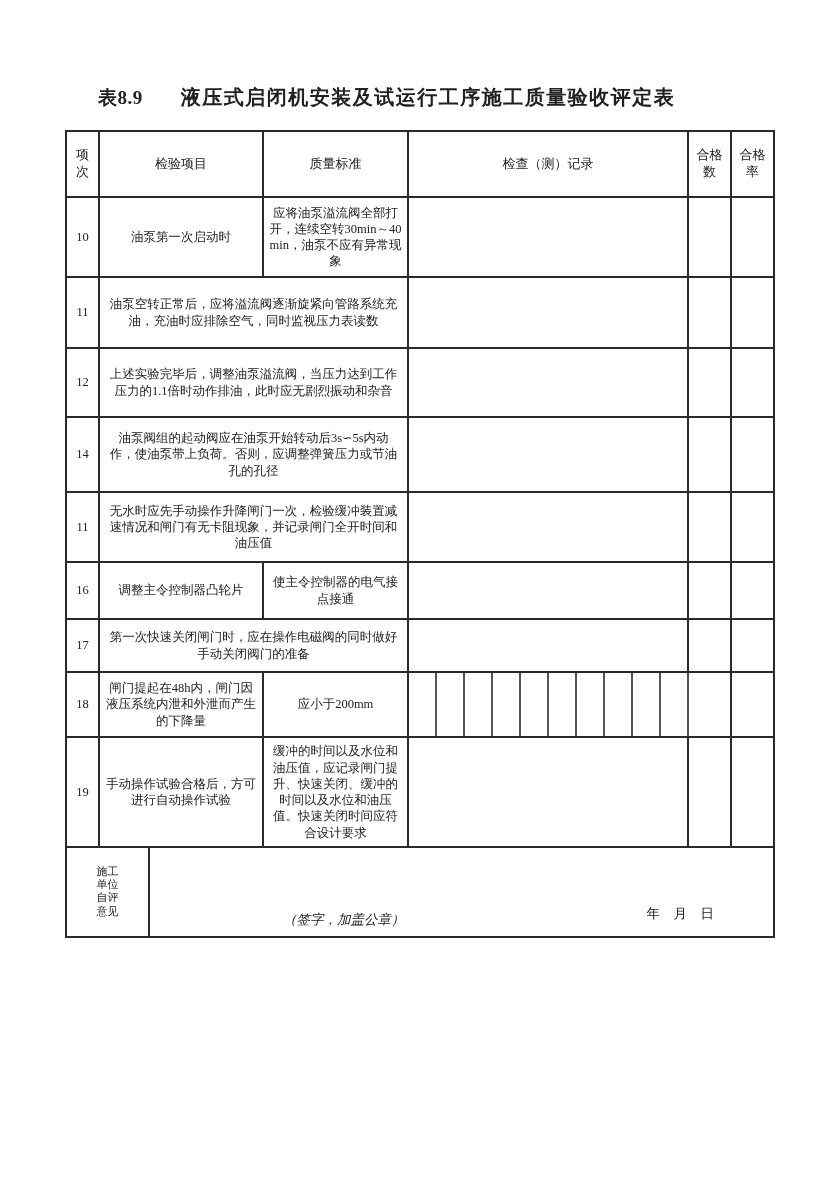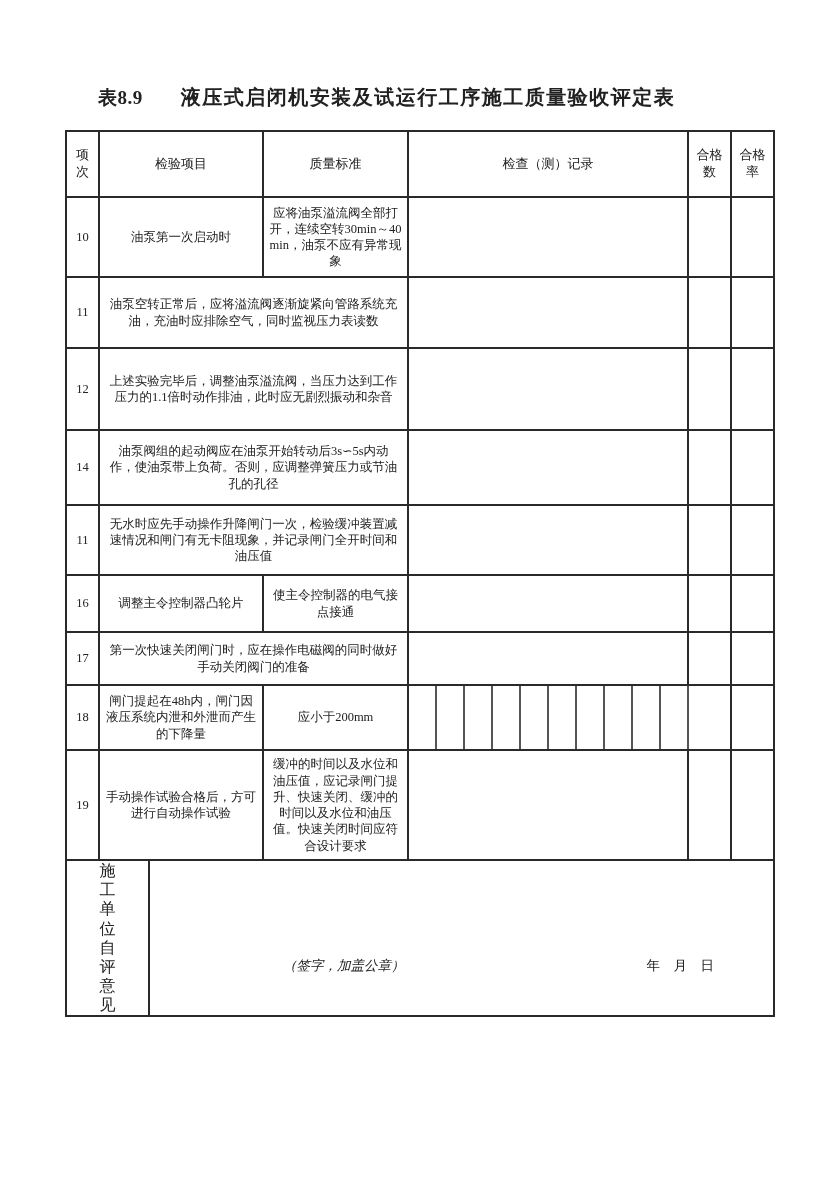--- a/index.html
+++ b/index.html
@@ -101,7 +101,7 @@
         <td></td>
       </tr>
 
-      <tr style="height:82px">
+      <tr style="height:69px">
         <td class="c-no">12</td>
         <td class="c-merged" colspan="2">上述实验完毕后，调整油泵溢流阀，当压力达到工作压力的1.1倍时动作排油，此时应无剧烈振动和杂音</td>
         <td colspan="10"></td>

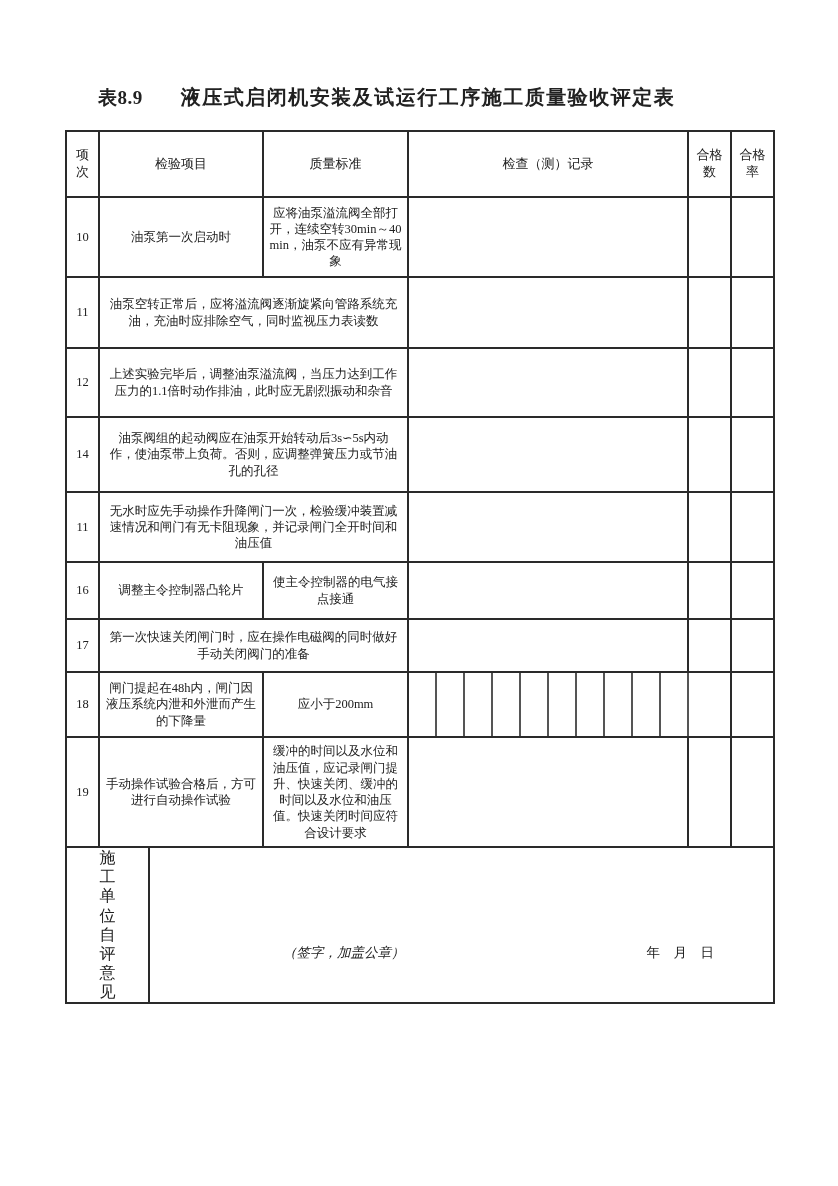--- a/index.html
+++ b/index.html
@@ -37,7 +37,7 @@
 
   table.sign { margin-top:-2px; }
   .sign-label-cell { padding:0; }
-  .vlabel { display:inline-block; width:27px; font-size:16px; line-height:1.2; word-break:break-all; text-align:center; }
+  .vlabel { display:inline-block; width:27px; font-size:11px; line-height:1.2; word-break:break-all; text-align:center; }
   .sign-box { position:relative; width:100%; }
   .sign-box.h1 { height:86px; }
   .sign-box.h2 { height:110px; }

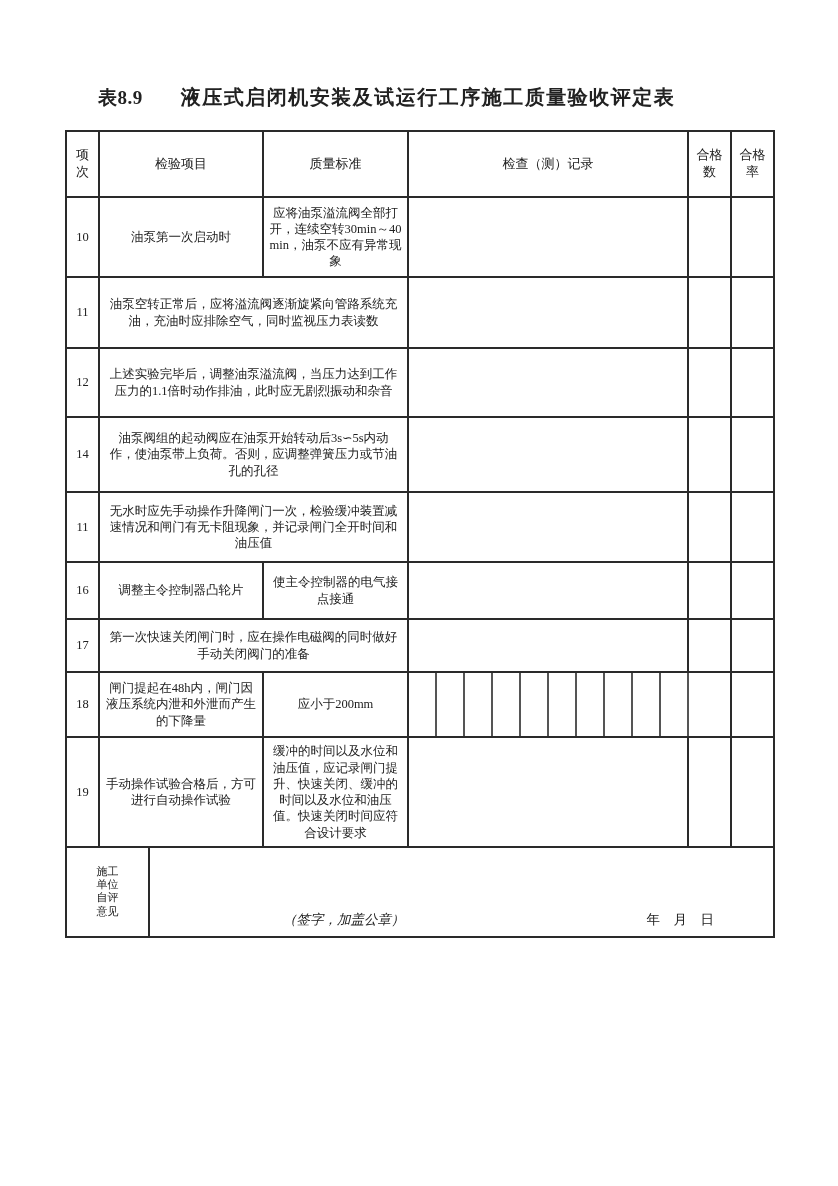--- a/index.html
+++ b/index.html
@@ -42,7 +42,7 @@
   .sign-box.h1 { height:86px; }
   .sign-box.h2 { height:110px; }
   .sign-hint { position:absolute; left:130px; bottom:6px; font-size:13.5px; white-space:nowrap;font-style:italic; }
-  .sign-date { position:absolute; right:56px; bottom:6px; font-size:13.5px; white-space:nowrap; }
+  .sign-date { position:absolute; right:56px; bottom:12px; font-size:13.5px; white-space:nowrap; }
 </style>
 </head>
 <body>

